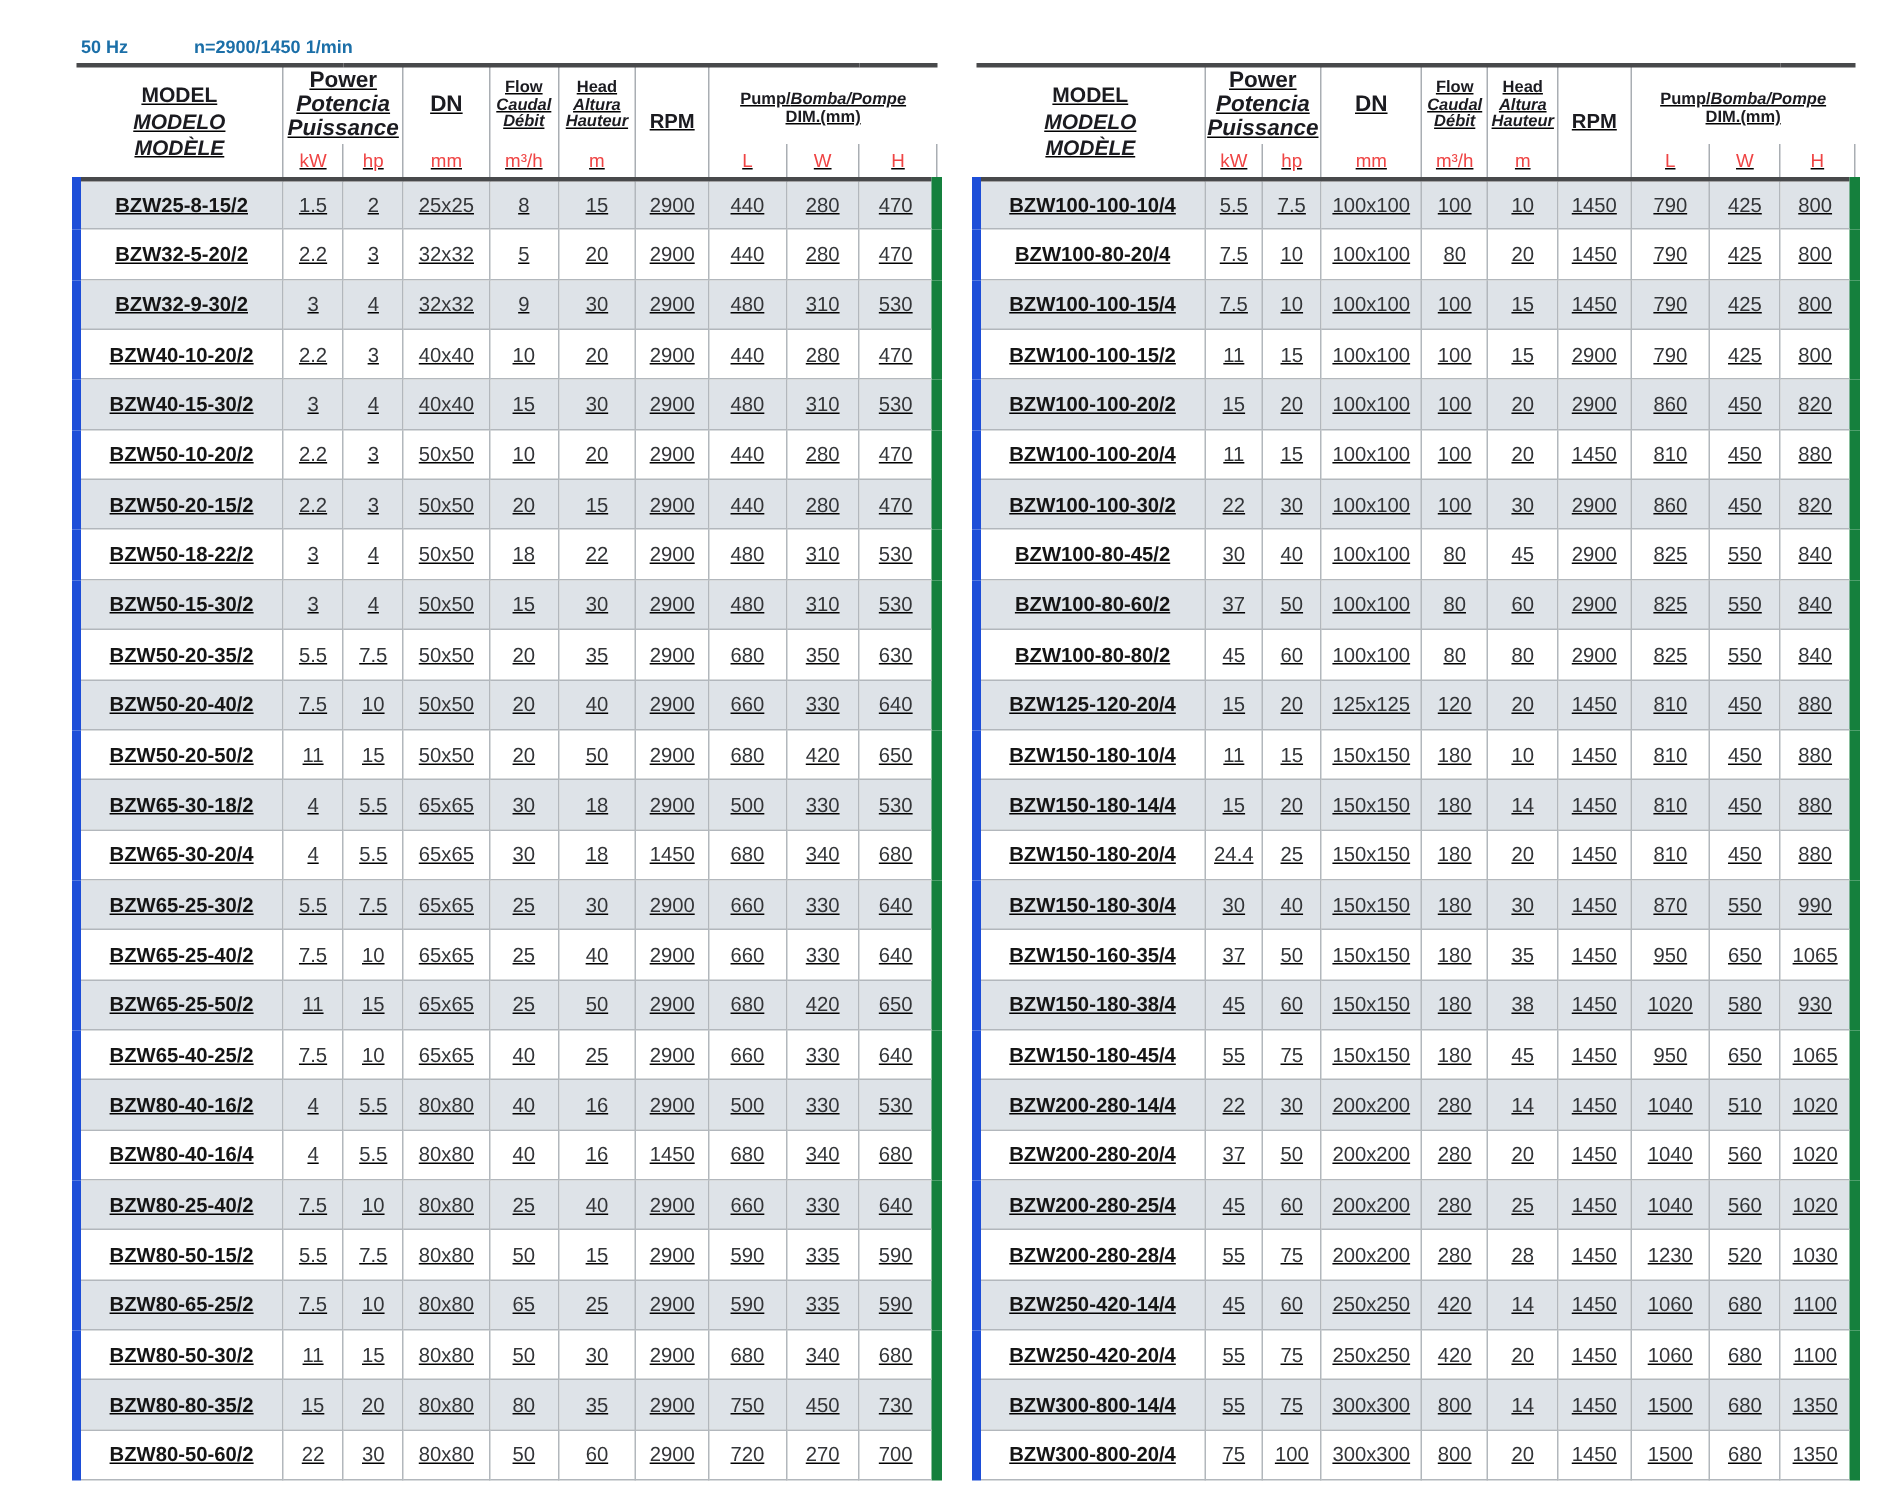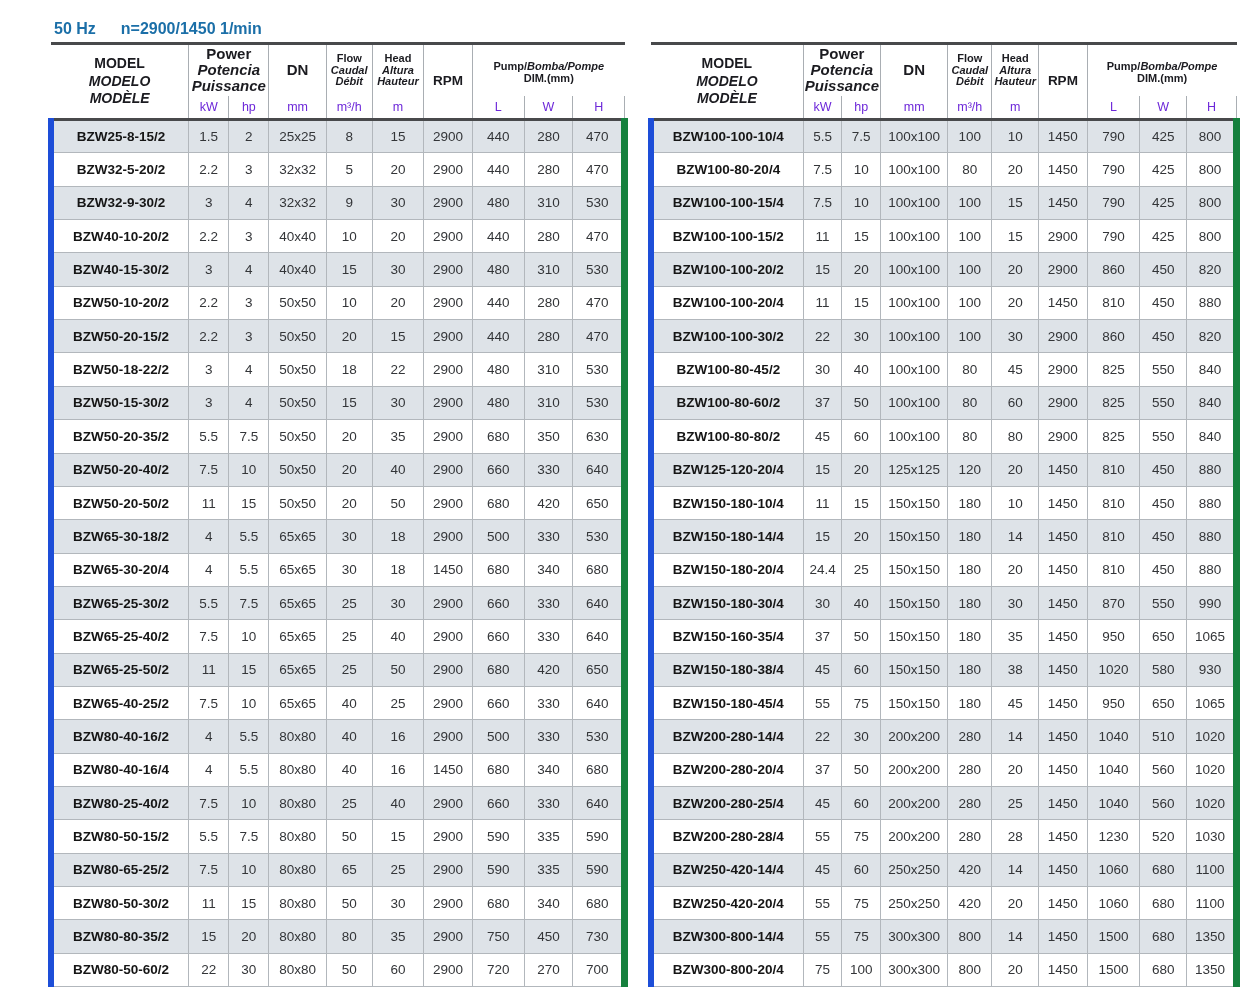--- a/index.html
+++ b/index.html
@@ -29,8 +29,8 @@
   }
   .doc-title .it{font-style:italic;}
   .freq-info{
-    color:var(--blue);font-size:16px;font-weight:bold;
-    display:flex;gap:25px;white-space:nowrap;padding-right:2px;
+    color:var(--blue);font-size:12px;font-weight:bold;
+    display:flex;gap:44px;white-space:nowrap;padding-right:2px;
   }
   .tables{display:flex;gap:20px;align-items:center;}
   table{

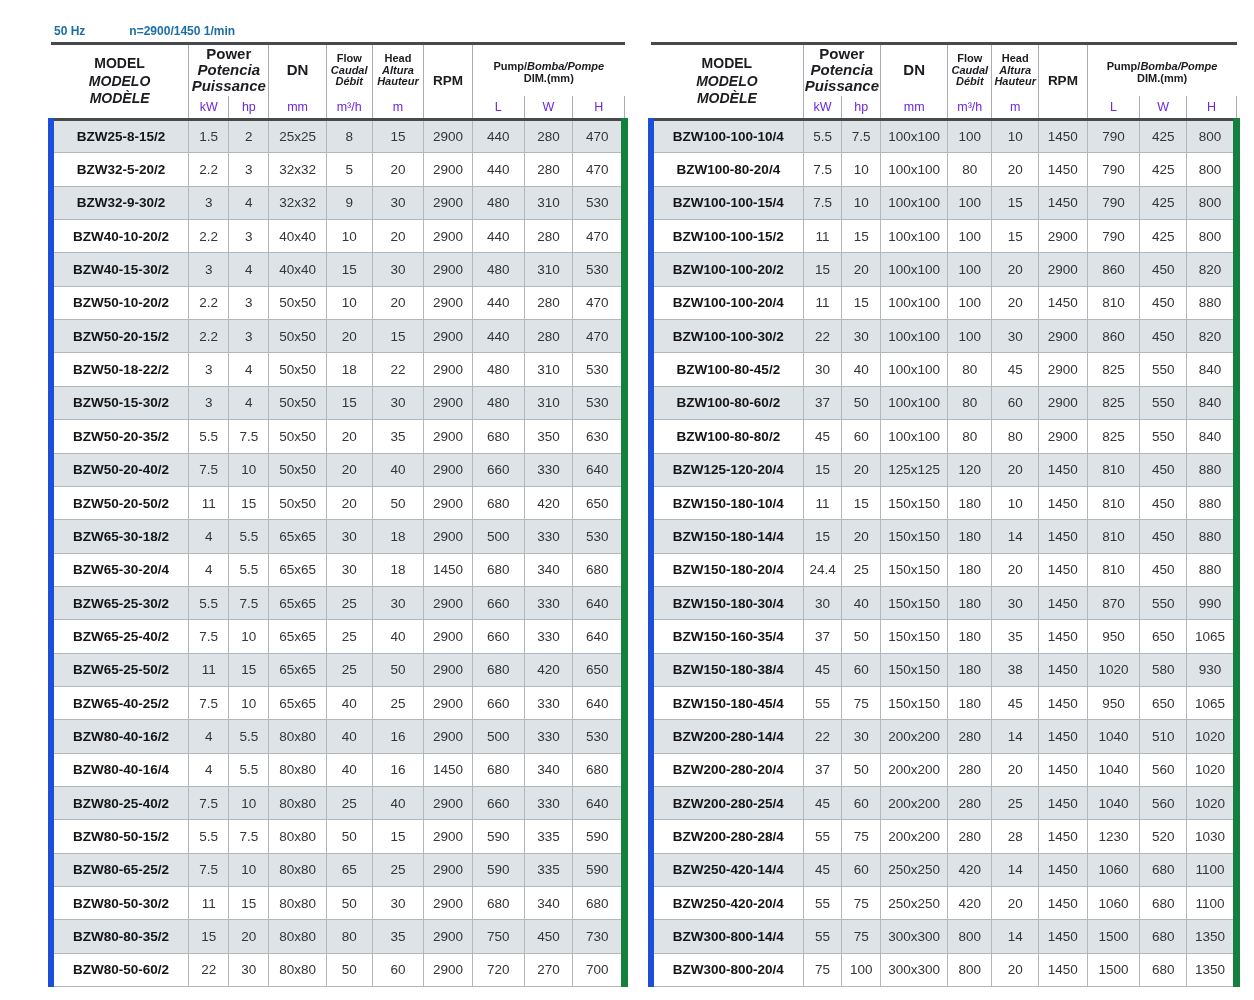--- a/index.html
+++ b/index.html
@@ -32,7 +32,7 @@
     color:var(--blue);font-size:12px;font-weight:bold;
     display:flex;gap:44px;white-space:nowrap;padding-right:2px;
   }
-  .tables{display:flex;gap:20px;align-items:center;}
+  .tables{display:flex;gap:20px;align-items:center;text-decoration:underline;}
   table{
     border-collapse:collapse;table-layout:fixed;
   }

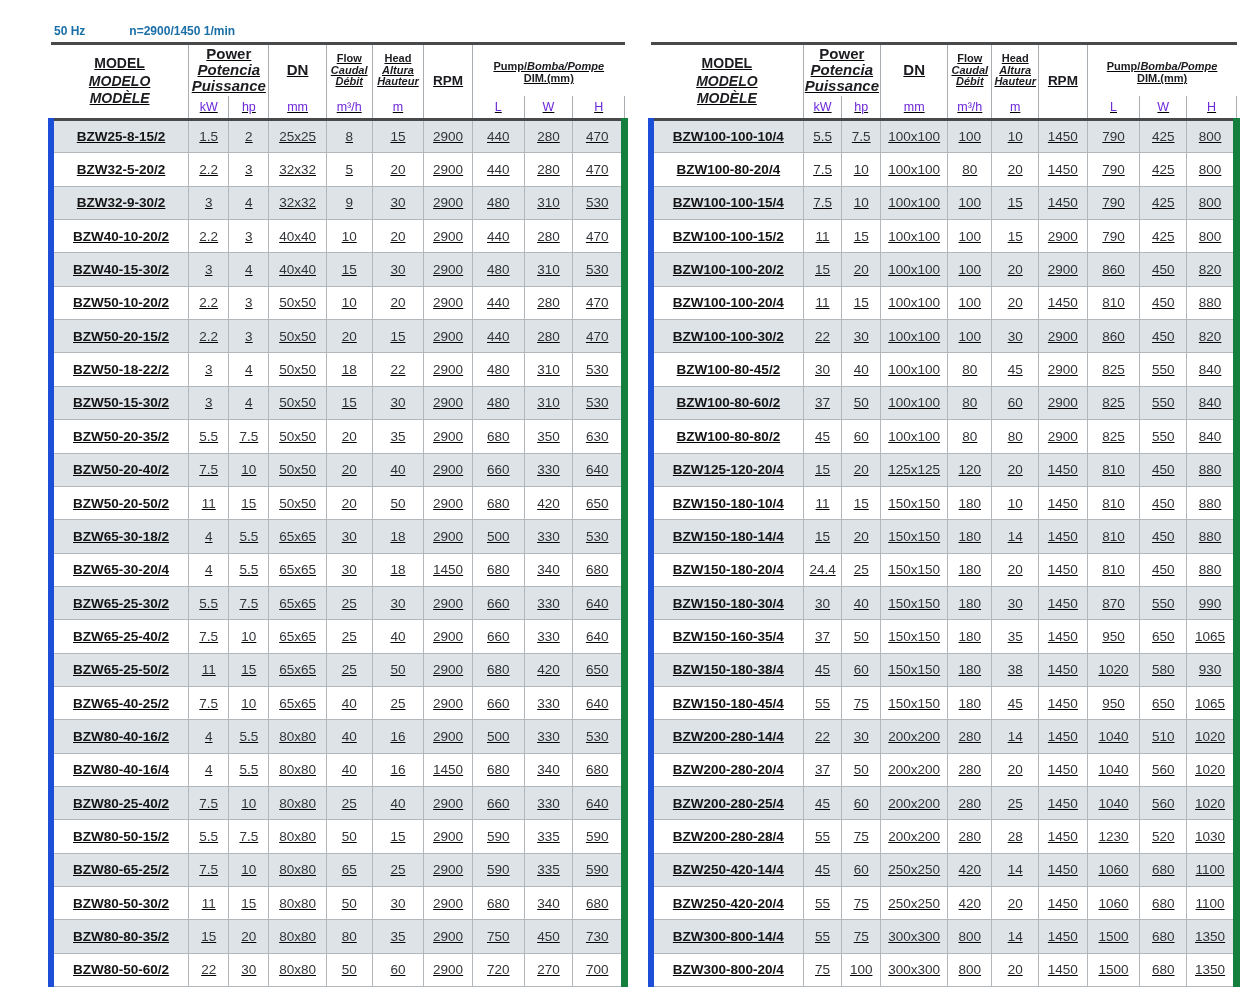--- a/index.html
+++ b/index.html
@@ -50,7 +50,7 @@
   tr.h1 th:first-child, tr.h2 th.no-left{border-left:none;}
   tr.h1 th:last-child{border-right:none;}
   tr.h1 th{height:48px;}
-  tr.h2 th{height:24px;font-weight:normal;font-size:12.5px;color:#6d28d9;}
+  tr.h2 th{height:24px;font-weight:normal;font-size:12.5px;color:#ef4444;}
   th .u,th .i{display:block;line-height:1.08;font-size:15px;}
   th .i{font-style:italic;}
   th .sm{font-size:11px;line-height:1.05;}

